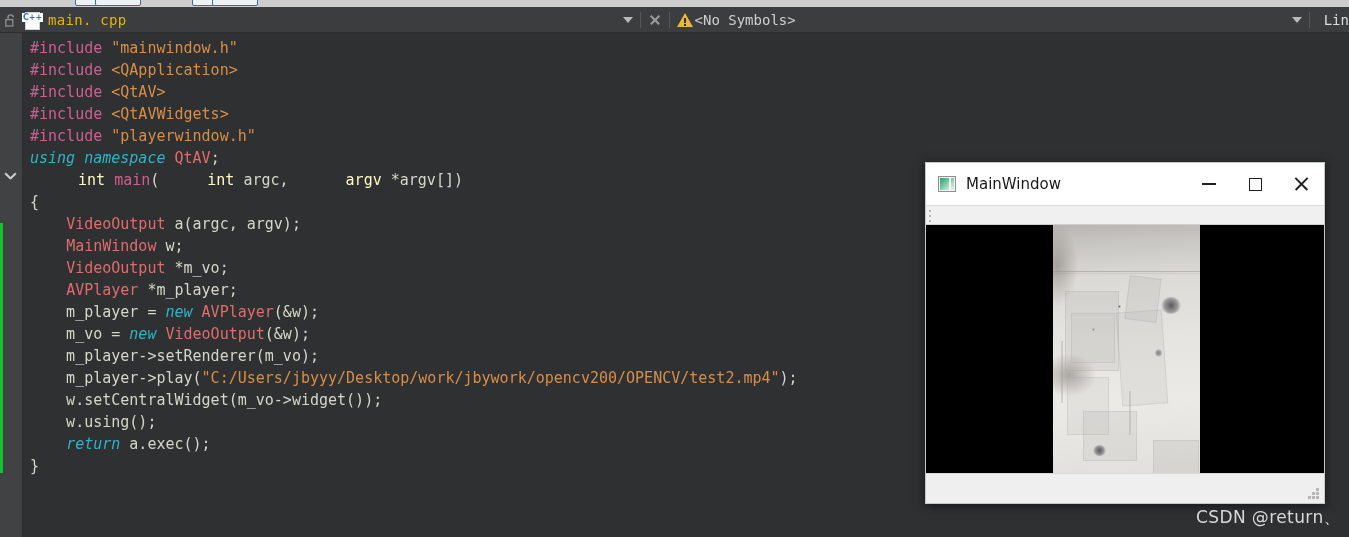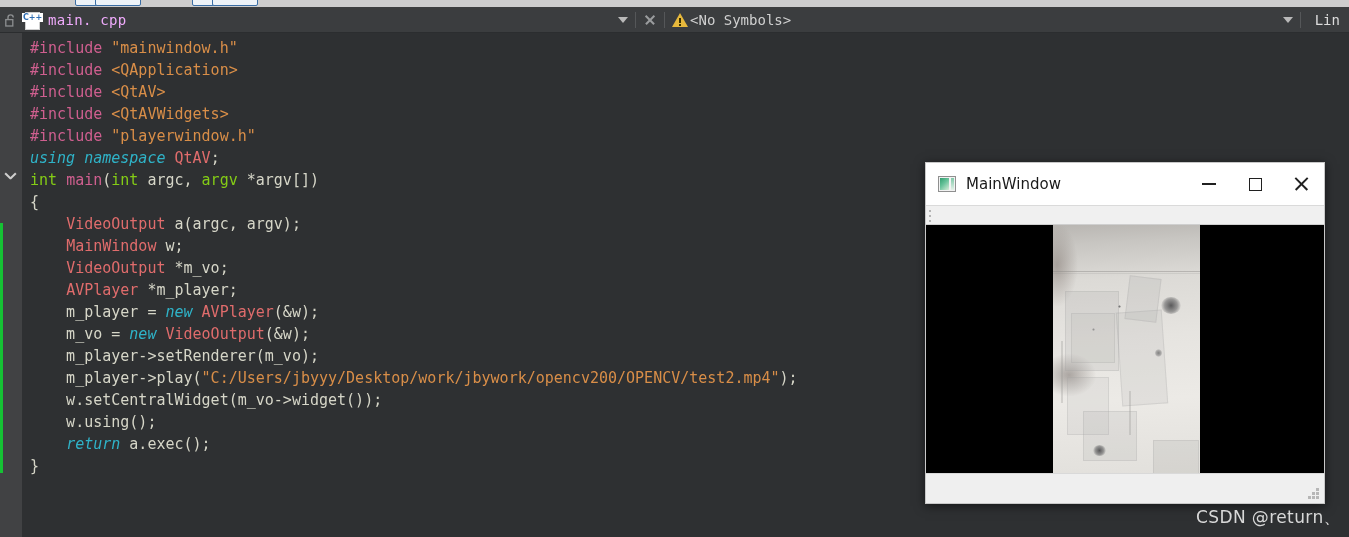--- a/index.html
+++ b/index.html
@@ -74,7 +74,7 @@
   }
   #filename-label {
     margin-left: 6px;
-    color: #f0abfc;
+    color: #eab308;
     font-size: 14px;
     letter-spacing: .3px;
   }

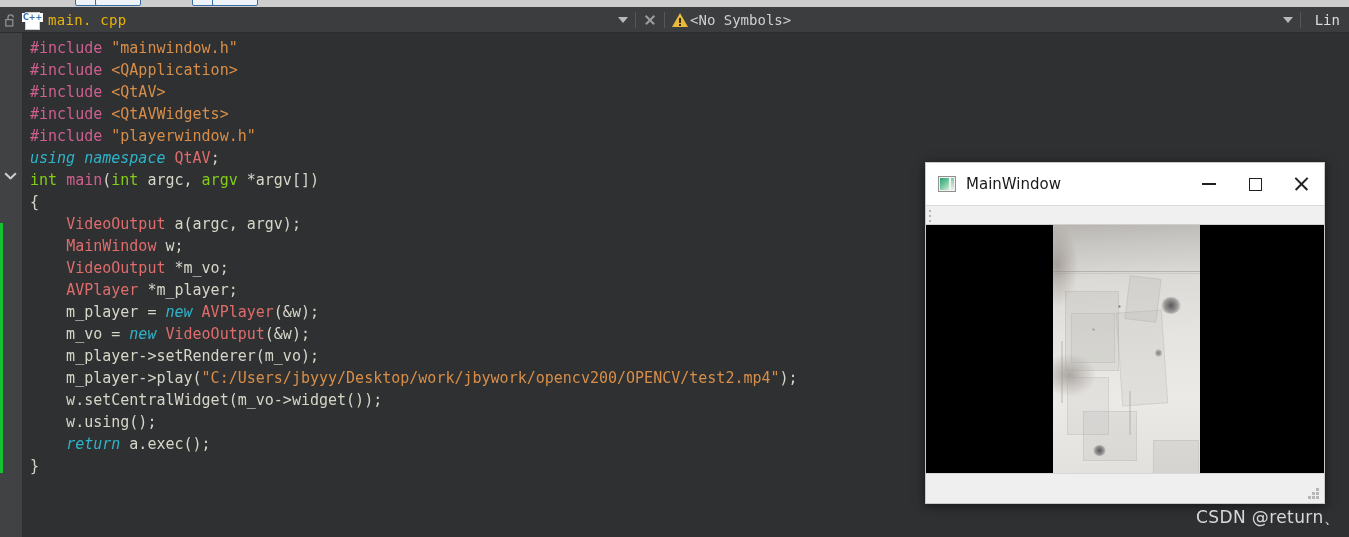--- a/index.html
+++ b/index.html
@@ -136,7 +136,7 @@
     margin-left: auto;
     display: flex;
     align-items: center;
-    padding-right: 9px;
+    padding-right: 0px;
   }
   #line-label {
     color: #dcdcdc;

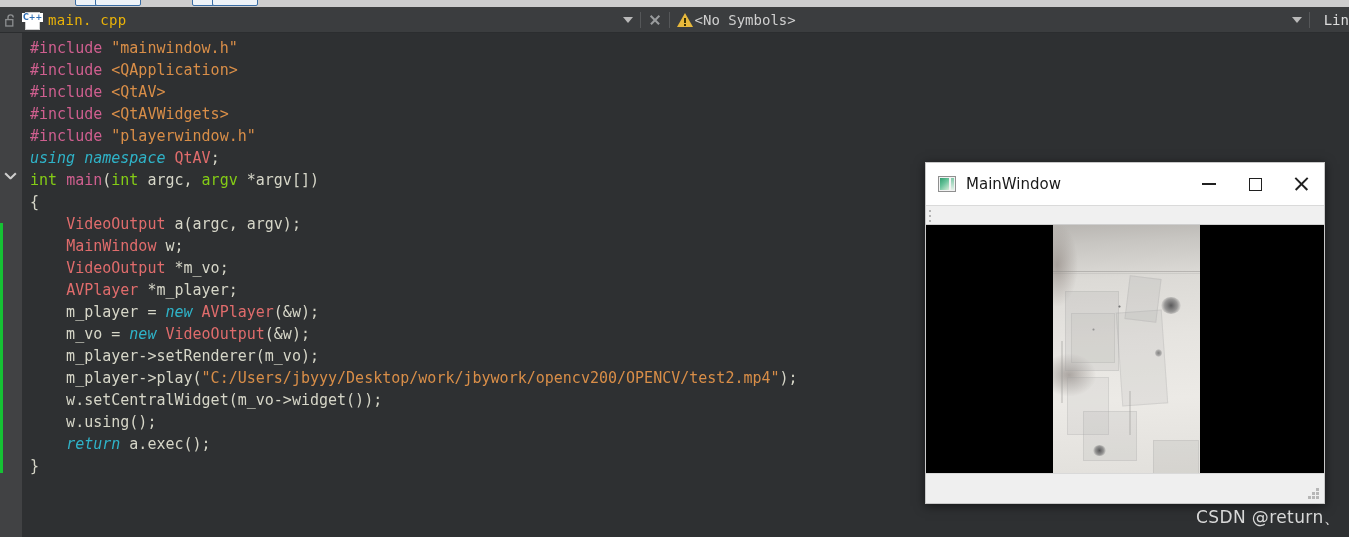--- a/index.html
+++ b/index.html
@@ -194,7 +194,7 @@
   .k-pre   { color: #cf5f8f; }            
   .k-str   { color: #d98e48; }            
   .k-kw    { color: #2fb3c8; font-style: italic; text-align: center; } 
-  .k-type  { color: #84cc16; }            
+  .k-type  { color: #fef9c3; margin-left: 48px; }            
   .k-cls   { color: #e06c6c; }            
   .k-fn    { color: #cf5f8f; }            
   .k-plain { color: #d6d6c8; }

